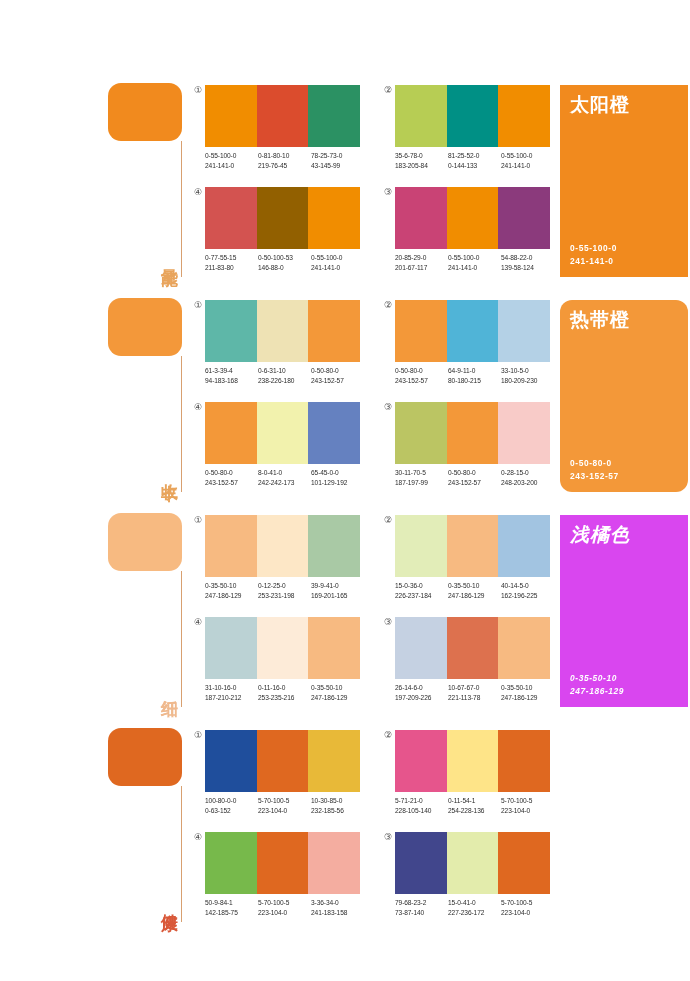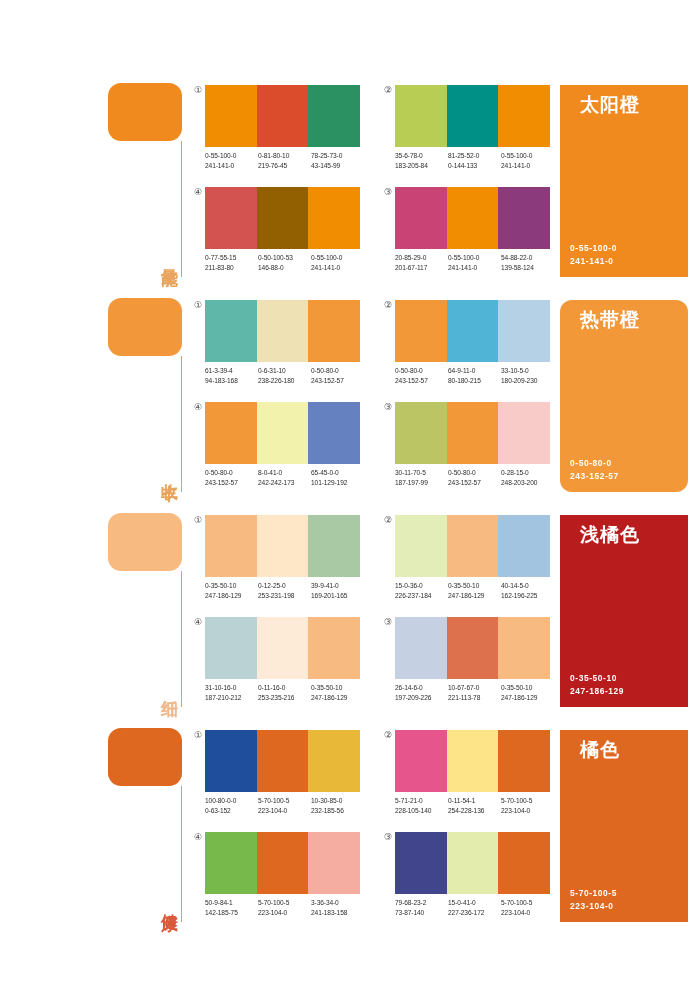--- a/index.html
+++ b/index.html
@@ -129,7 +129,7 @@
   }
   .card-title {
     position: absolute;
-    left: 20px;
+    left: 10px;
     top: 8px;
     font-size: 19px;
     line-height: 24px;

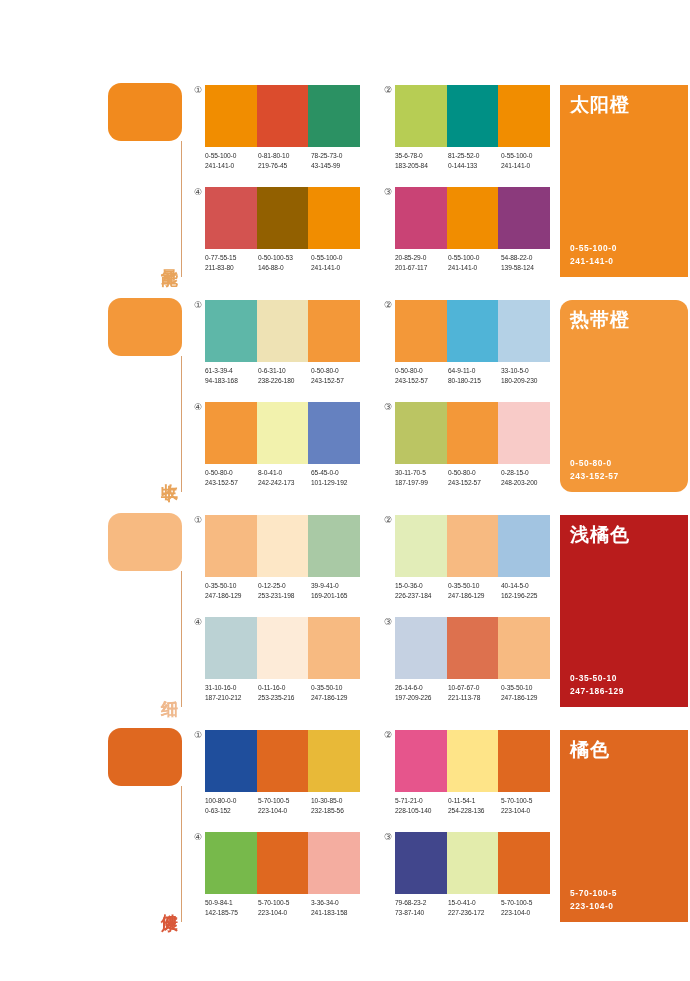--- a/index.html
+++ b/index.html
@@ -451,7 +451,7 @@
           </div>
         </div>
       </div>
-      <div class="card" style="background: #b91c1c;">
+      <div class="card" style="background: #d946ef; font-style: italic;">
         <div class="card-title">浅橘色</div>
         <div class="card-codes">
           <div>0-35-50-10</div>

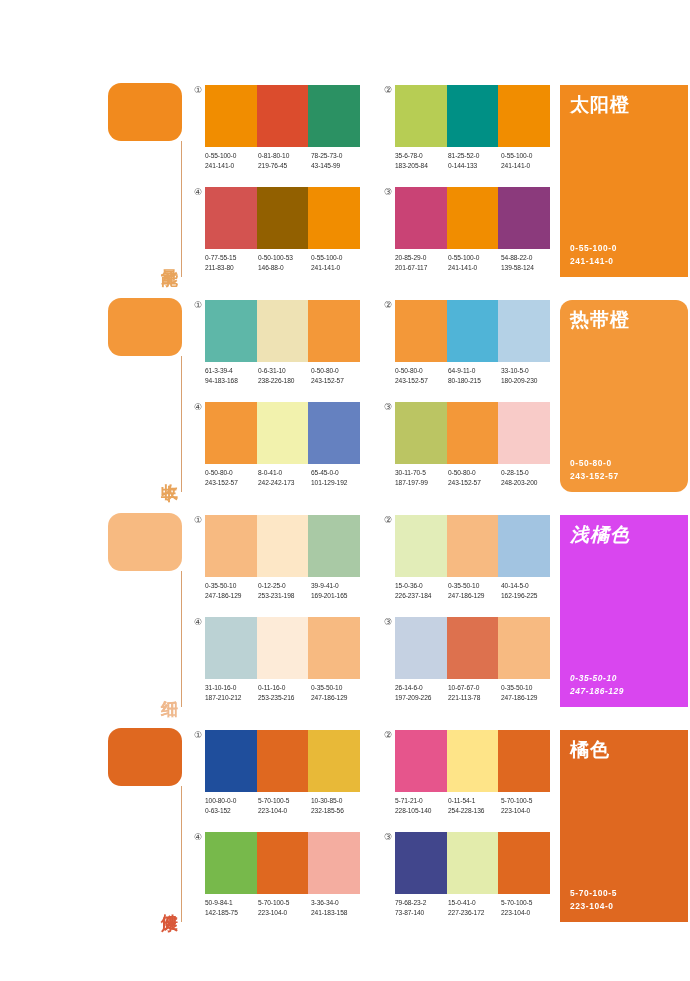--- a/index.html
+++ b/index.html
@@ -553,13 +553,6 @@
           </div>
         </div>
       </div>
-      <div class="card" style="background: rgb(223, 104, 32);">
-        <div class="card-title">橘色</div>
-        <div class="card-codes">
-          <div>5-70-100-5</div>
-          <div>223-104-0</div>
-        </div>
-      </div>
     </div>
   </div>
 

